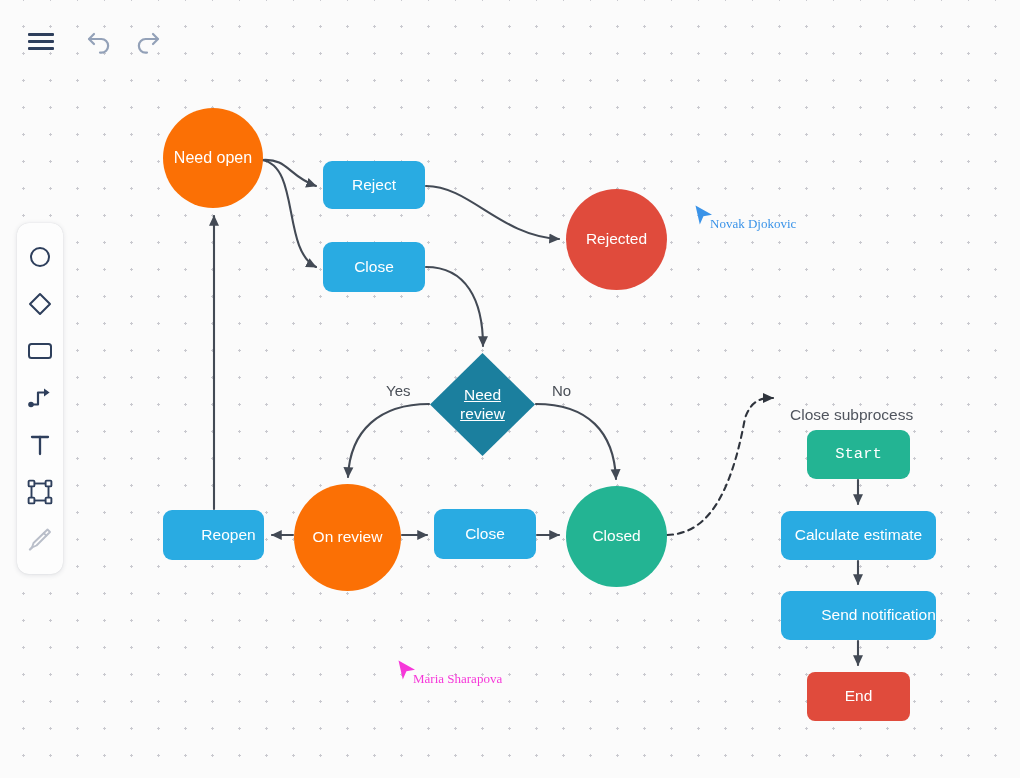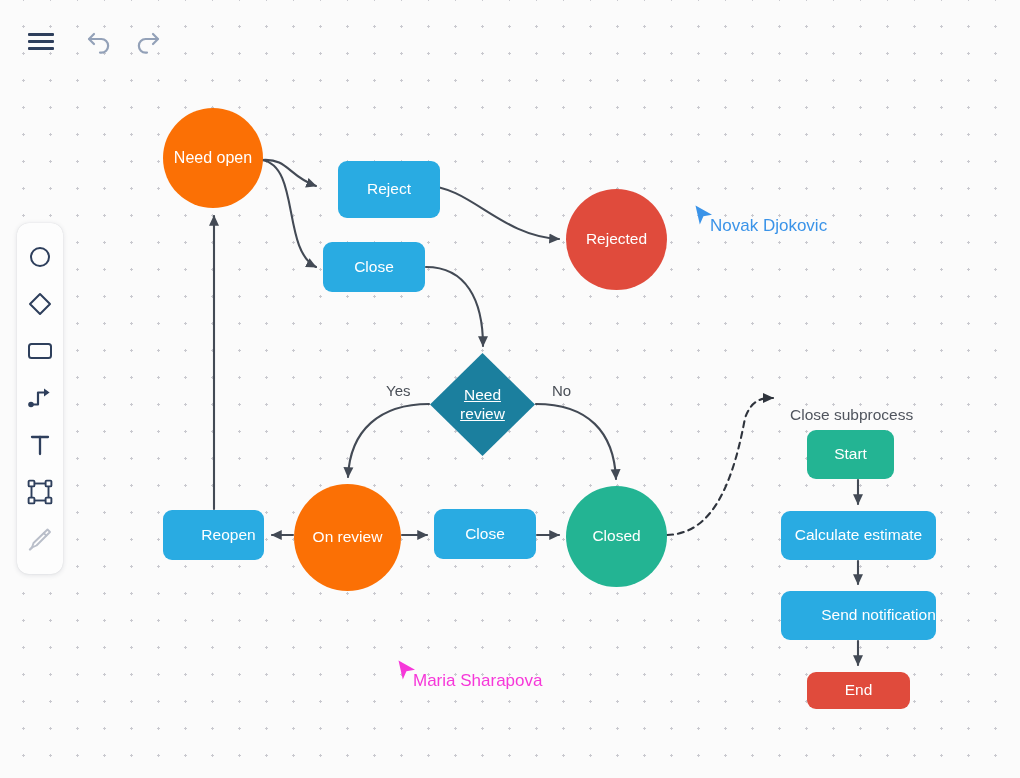--- a/index.html
+++ b/index.html
@@ -250,7 +250,7 @@
       <span>Need open</span>
     </div>
 
-    <div class="node rect" style="left:338px; top:161px; width:102px; height:57px; background:#29abe2;">
+    <div class="node rect" style="left:323px; top:161px; width:102px; height:48px; background:#29abe2;">
       <span>Reject</span>
     </div>
 

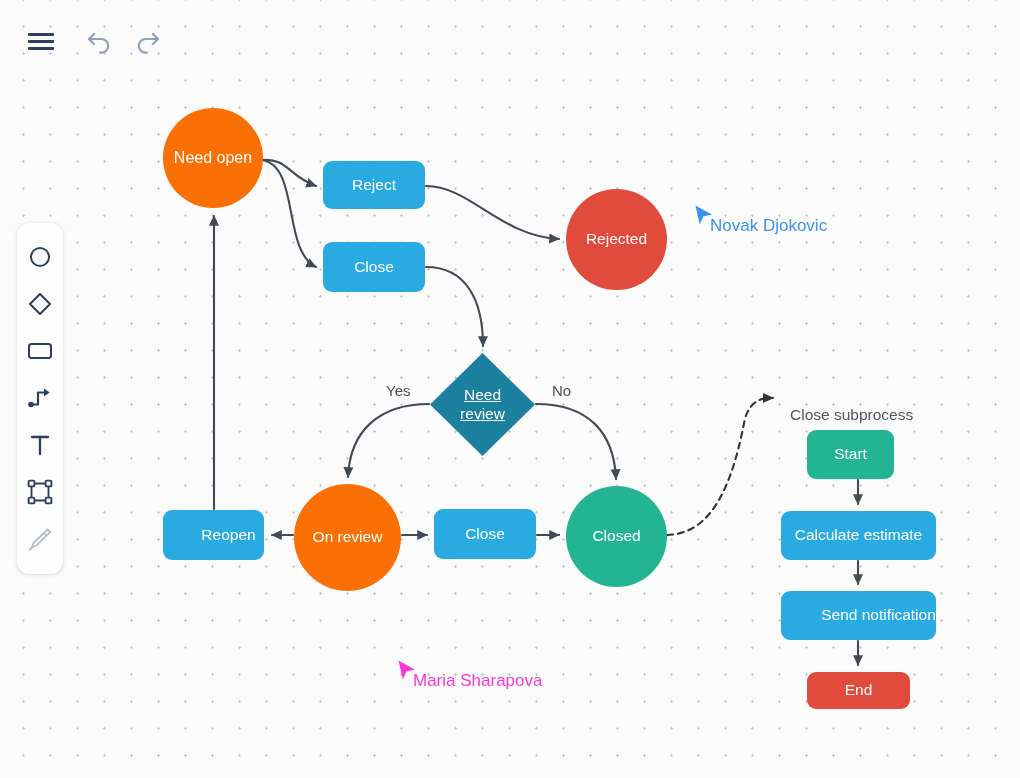--- a/index.html
+++ b/index.html
@@ -112,9 +112,10 @@
   
   .cursor-tag {
     position: absolute;
-    font-size: 17px;
+    font-size: 13px;
     white-space: nowrap;
     user-select: none;
+    font-family: Liberation Serif, serif;
   }
   .cursor-arrow { position: absolute; }
 </style>

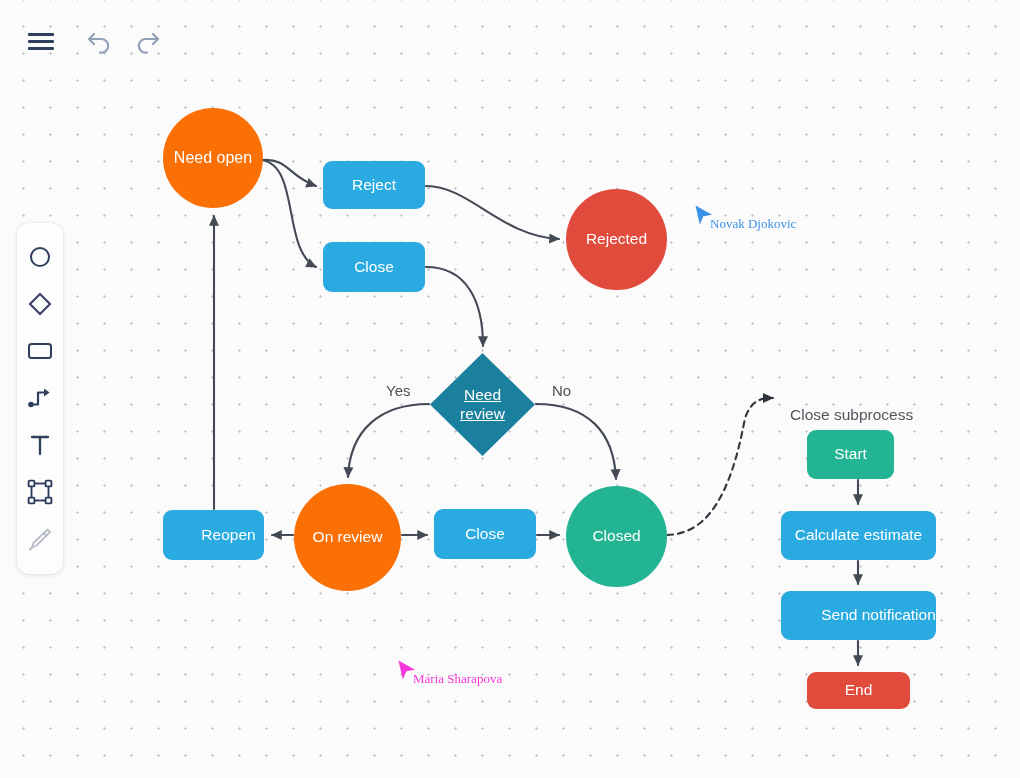--- a/index.html
+++ b/index.html
@@ -284,7 +284,7 @@
       <span>Closed</span>
     </div>
 
-    <div class="node rect" style="left:807px; top:430px; width:87px; height:49px; background:#23b493;">
+    <div class="node rect" style="left:807px; top:430px; width:103px; height:49px; background:#23b493;font-family:Liberation Mono, monospace;">
       <span>Start</span>
     </div>
 

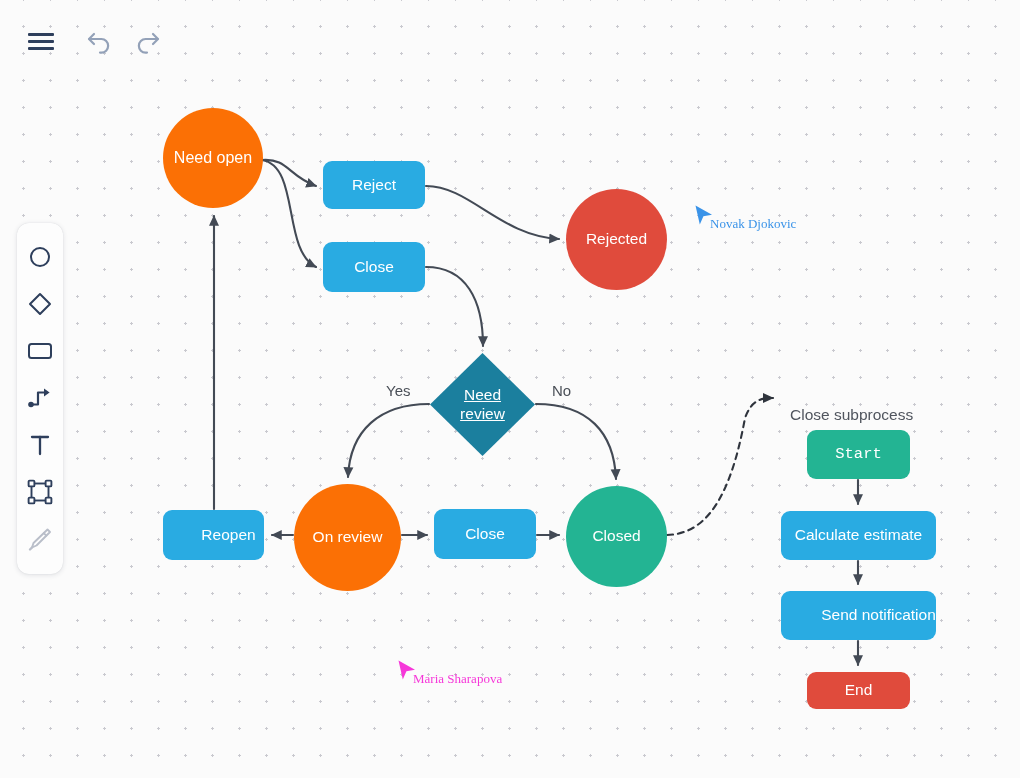--- a/index.html
+++ b/index.html
@@ -296,7 +296,7 @@
       <span>Send notification</span>
     </div>
 
-    <div class="node rect" style="left:807px; top:672px; width:103px; height:37px; background:#e04b3c;">
+    <div class="node rect" style="left:807px; top:672px; width:103px; height:49px; background:#e04b3c;border-radius:8px;">
       <span>End</span>
     </div>
   </div>

